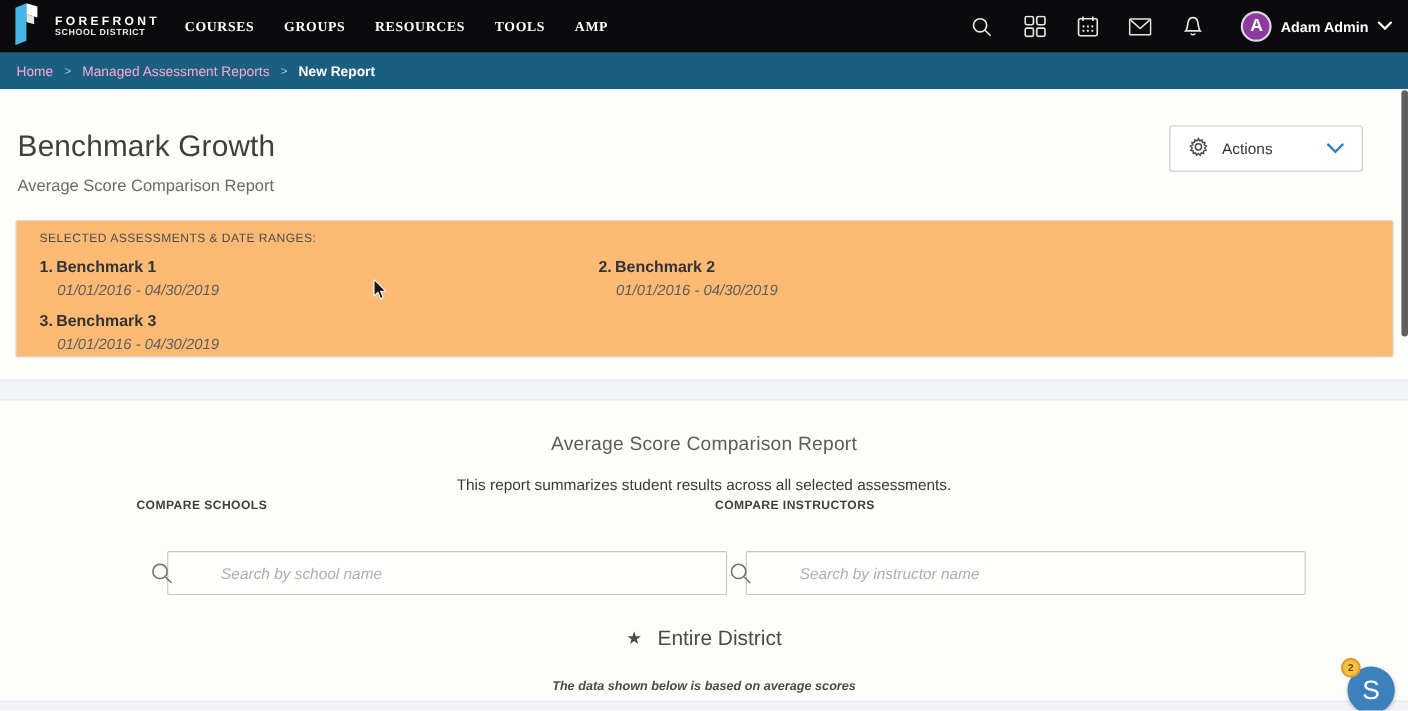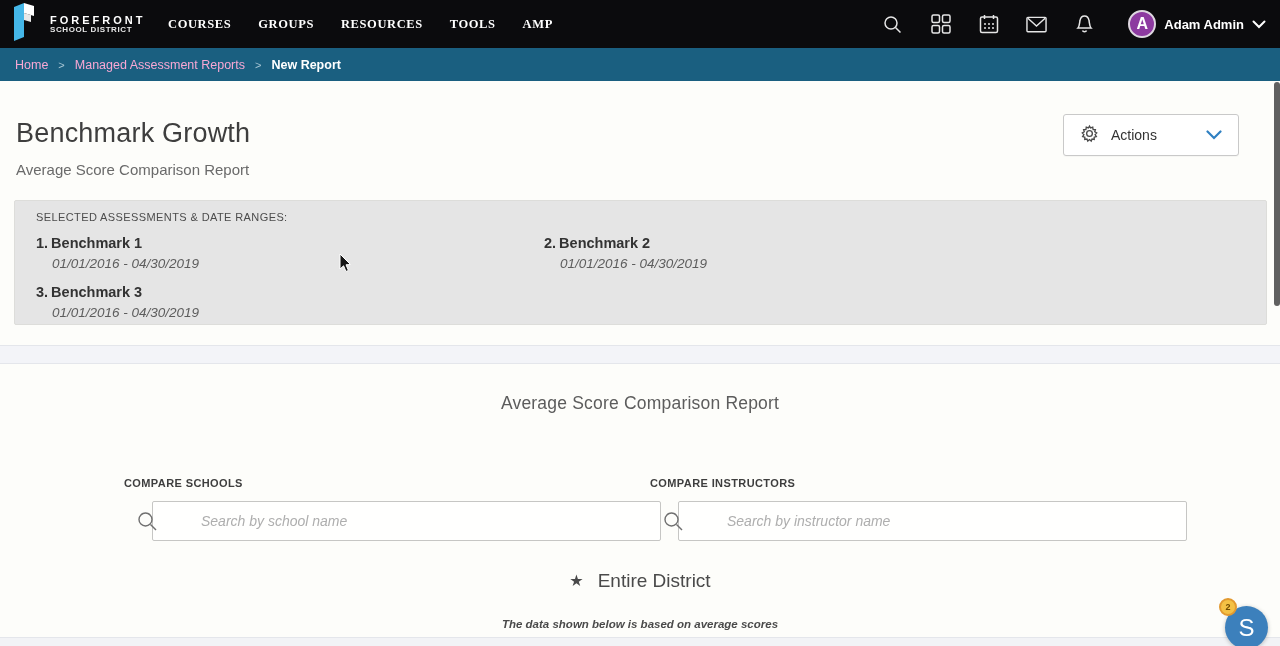--- a/index.html
+++ b/index.html
@@ -64,7 +64,7 @@
   
   .assess-box {
     position:absolute; left:14px; top:200px; width:1253px; height:125px;
-    background:#e5e5e5; border:1px solid #ddddda; border-radius:2px;
+    background:#fdba74; border:1px solid #ddddda; border-radius:2px;
     padding:10px 0 0 21px;
   }
   .assess-label { font-size:11px; color:#4c4c4c; letter-spacing:0.4px; font-weight:500; }

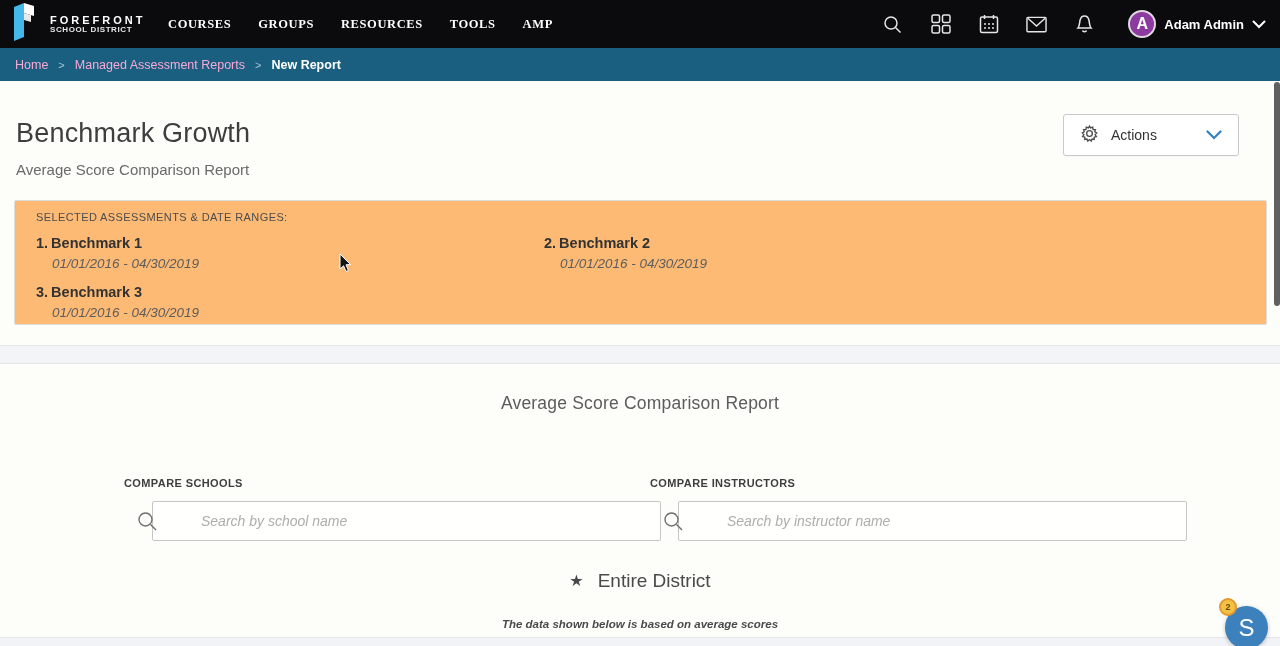--- a/index.html
+++ b/index.html
@@ -272,6 +272,7 @@
   <div class="divider-band"></div>
 
   <h2 class="report-heading" style="font-weight:400;">Average Score Comparison Report</h2>
+  <div class="report-desc">This report summarizes student results across all selected assessments.</div>
 
   <div class="col-label lbl-schools">COMPARE SCHOOLS</div>
   <div class="col-label lbl-instructors">COMPARE INSTRUCTORS</div>

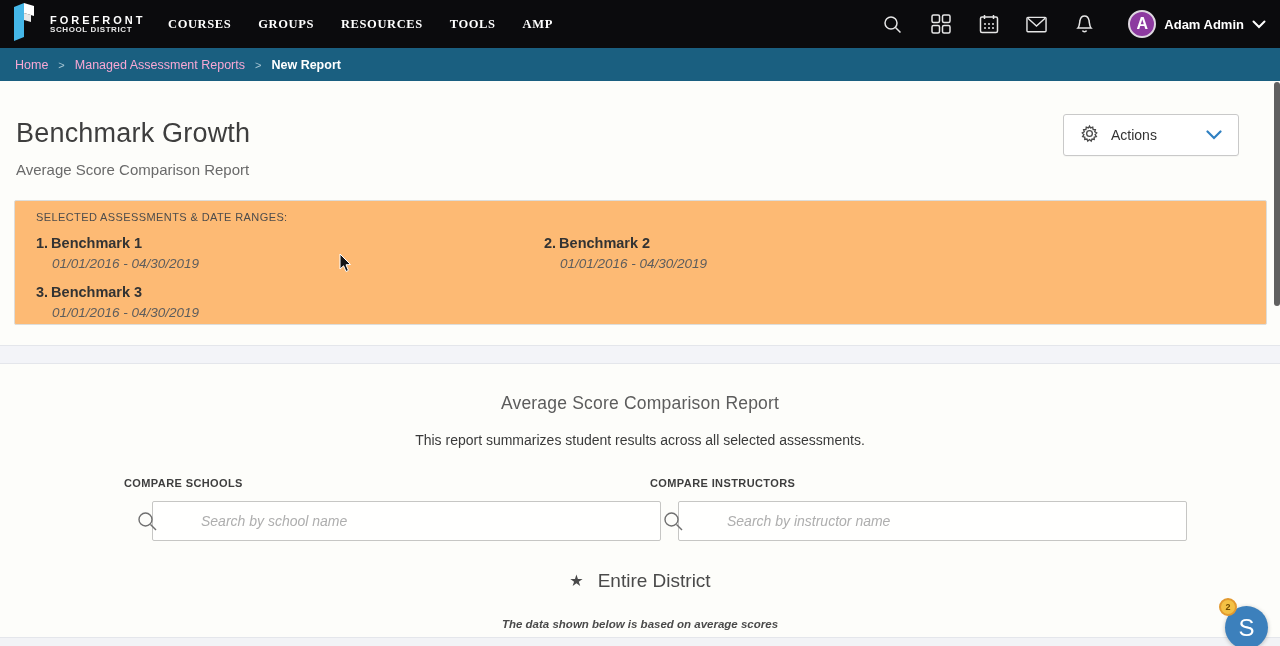--- a/index.html
+++ b/index.html
@@ -83,7 +83,7 @@
   .report-heading { position:absolute; top:393px; left:0; width:1280px; text-align:center; font-size:17.5px; color:#5c5c5c; letter-spacing:0.2px; }
   .report-desc { position:absolute; top:432px; left:0; width:1280px; text-align:center; font-size:14px; color:#3a3a3a; }
 
-  .col-label { position:absolute; top:477px; font-size:11px; font-weight:600; color:#3e3e3e; letter-spacing:0.4px; }
+  .col-label { position:absolute; top:454px; font-size:11px; font-weight:600; color:#3e3e3e; letter-spacing:0.4px; }
   .lbl-schools { left:124px; }
   .lbl-instructors { left:650px; }
 

